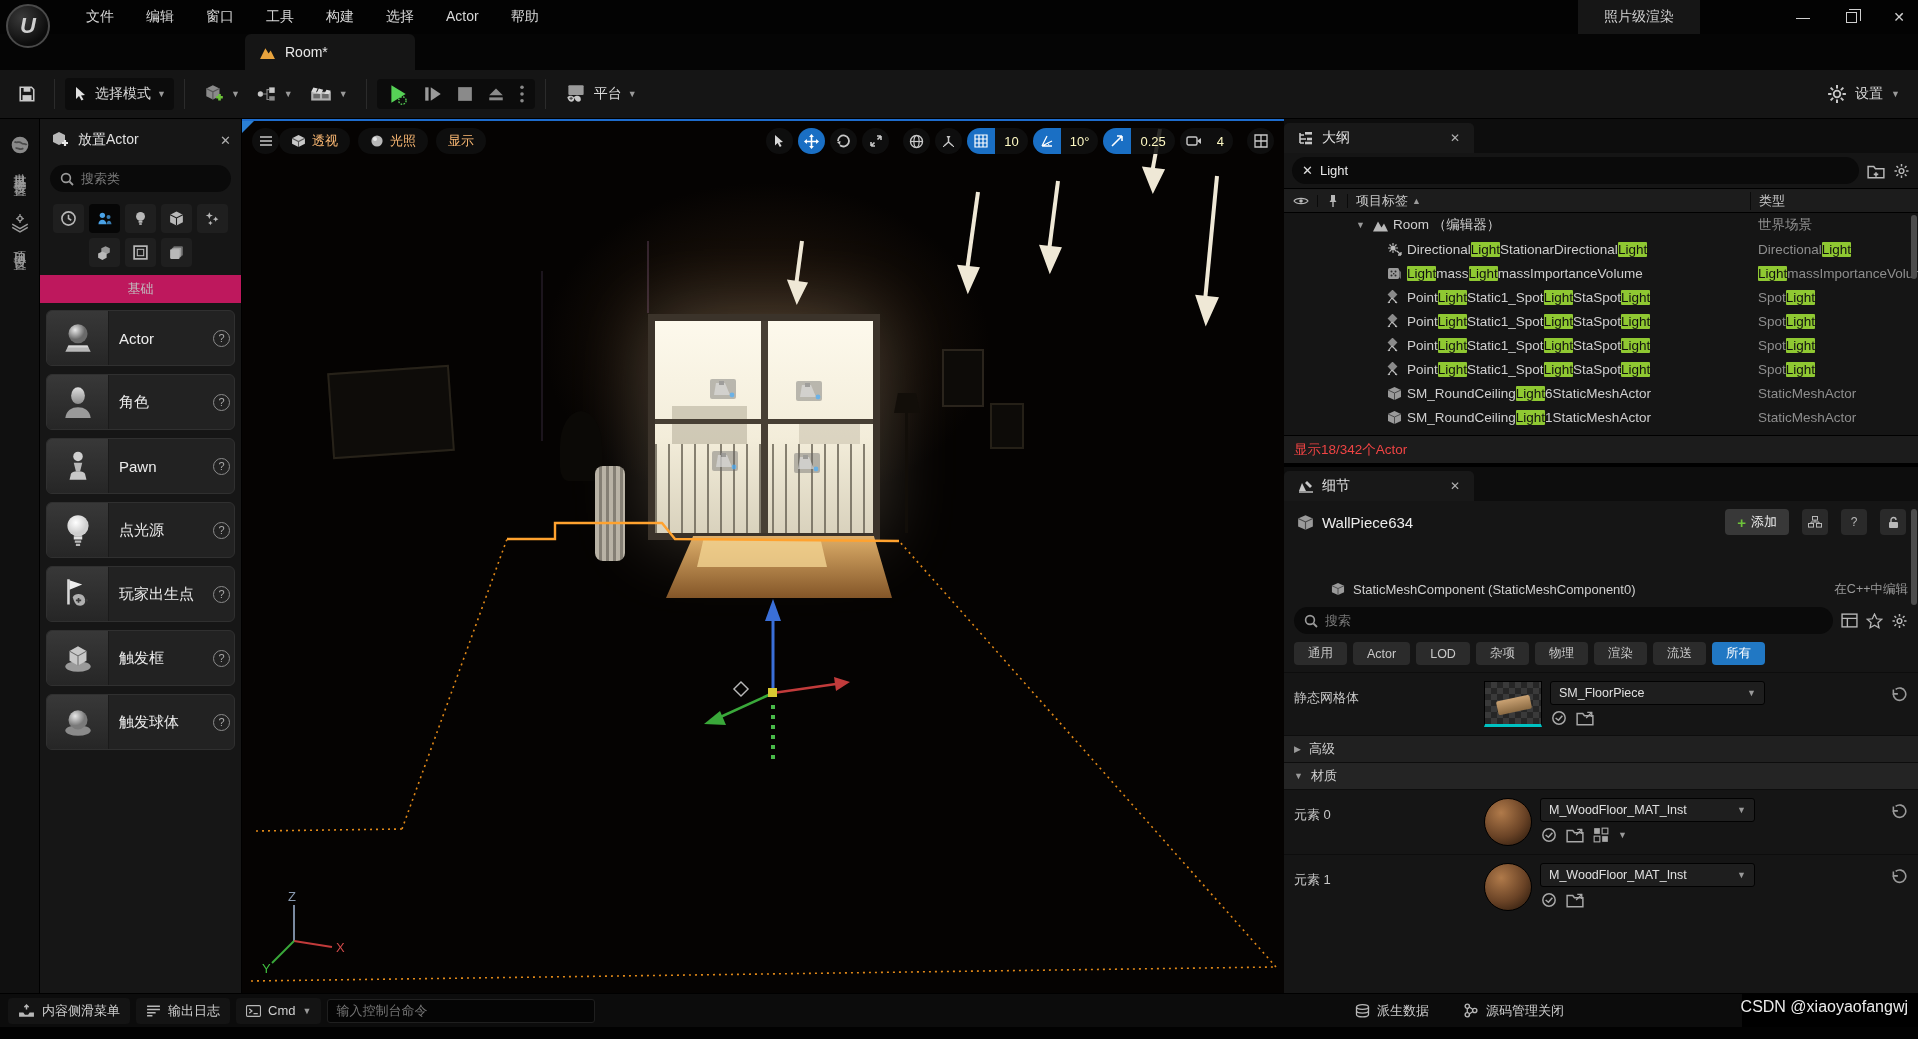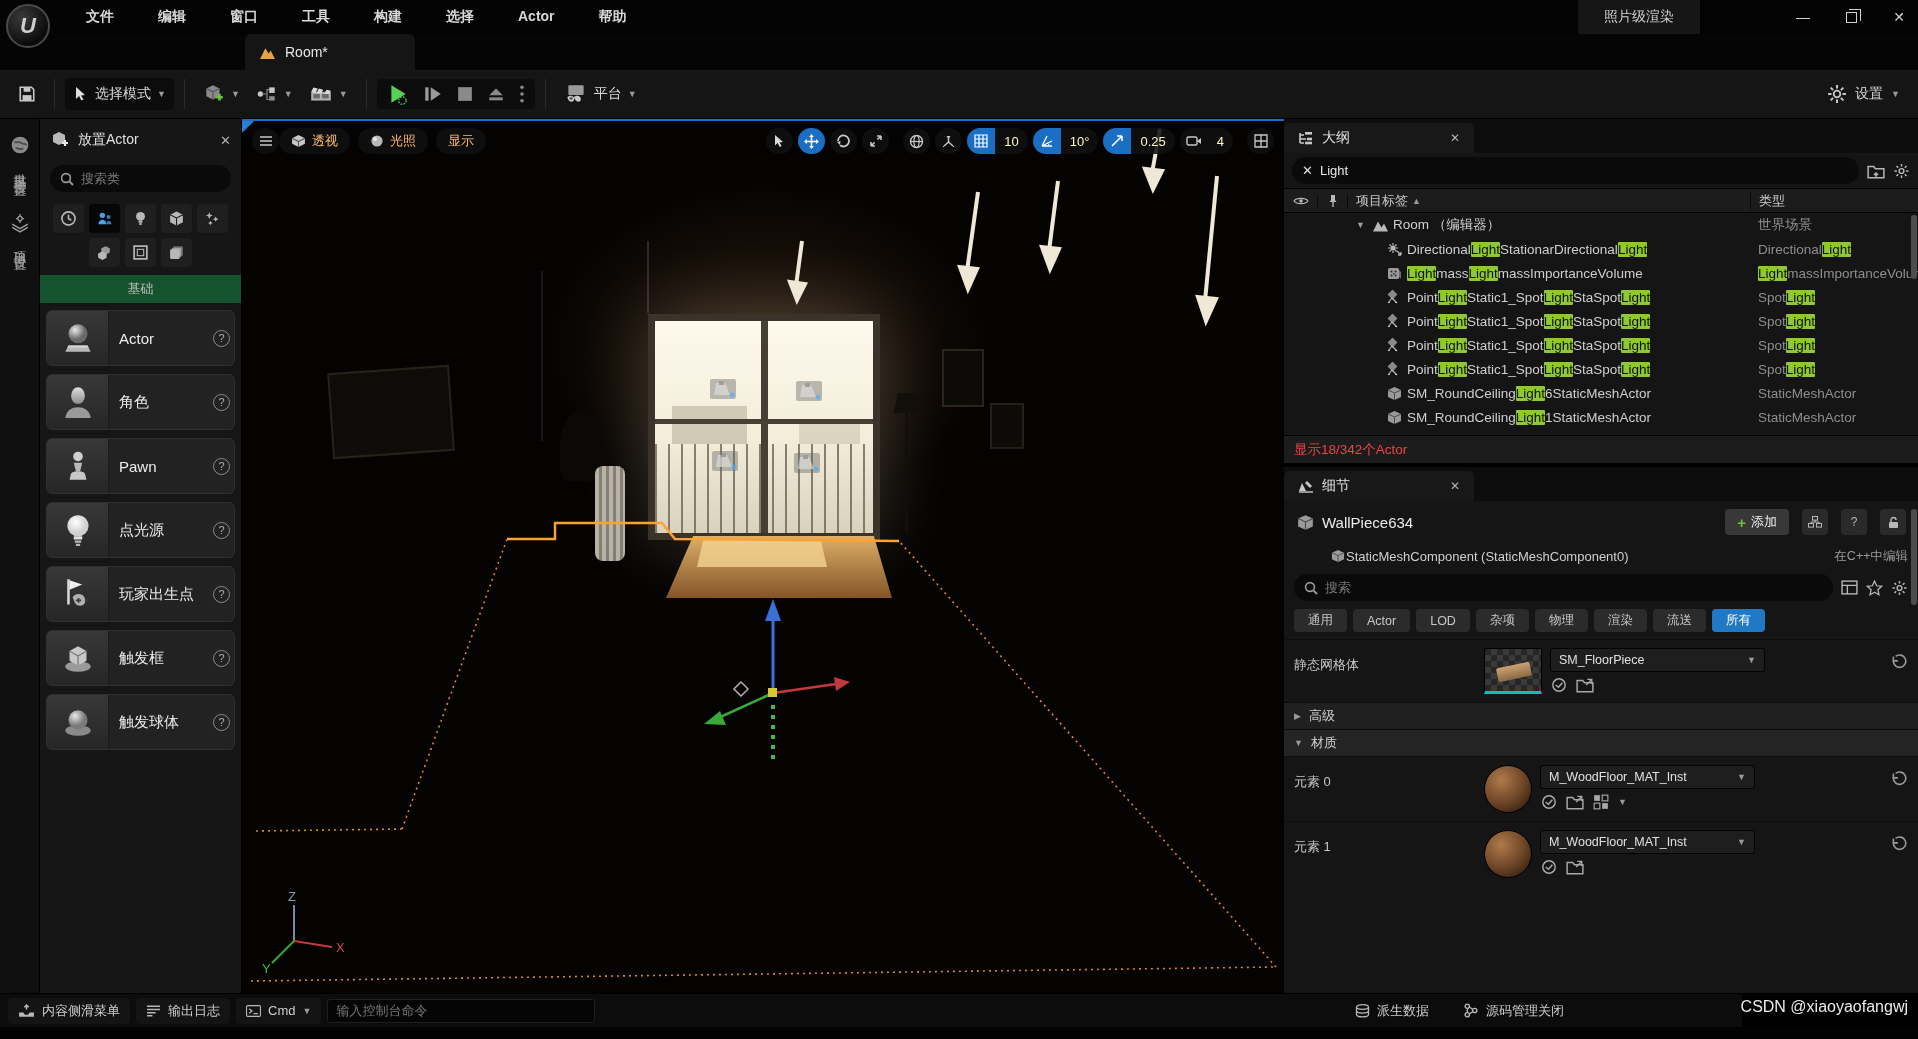--- a/index.html
+++ b/index.html
@@ -16,7 +16,7 @@
     background:radial-gradient(circle at 35% 30%,#3a3a3a,#0c0c0c 70%); border:2px solid #4a4a4a;
     display:flex; align-items:center; justify-content:center; z-index:30;
     color:#cfcfcf; font-size:22px; font-style:italic; font-weight:bold; }
-  #menubar { display:flex; margin-left:72px; gap:16px;font-weight:bold; }
+  #menubar { display:flex; margin-left:72px; gap:4px; }
   #menubar .menu-item { padding:4px 14px; font-size:14px; color:#d8d8d8; border-radius:3px; }
   #photoreal { position:absolute; left:1578px; top:0; height:34px; padding:0 26px; background:#161616;
     display:flex; align-items:center; font-size:14px; color:#cfcfcf; }

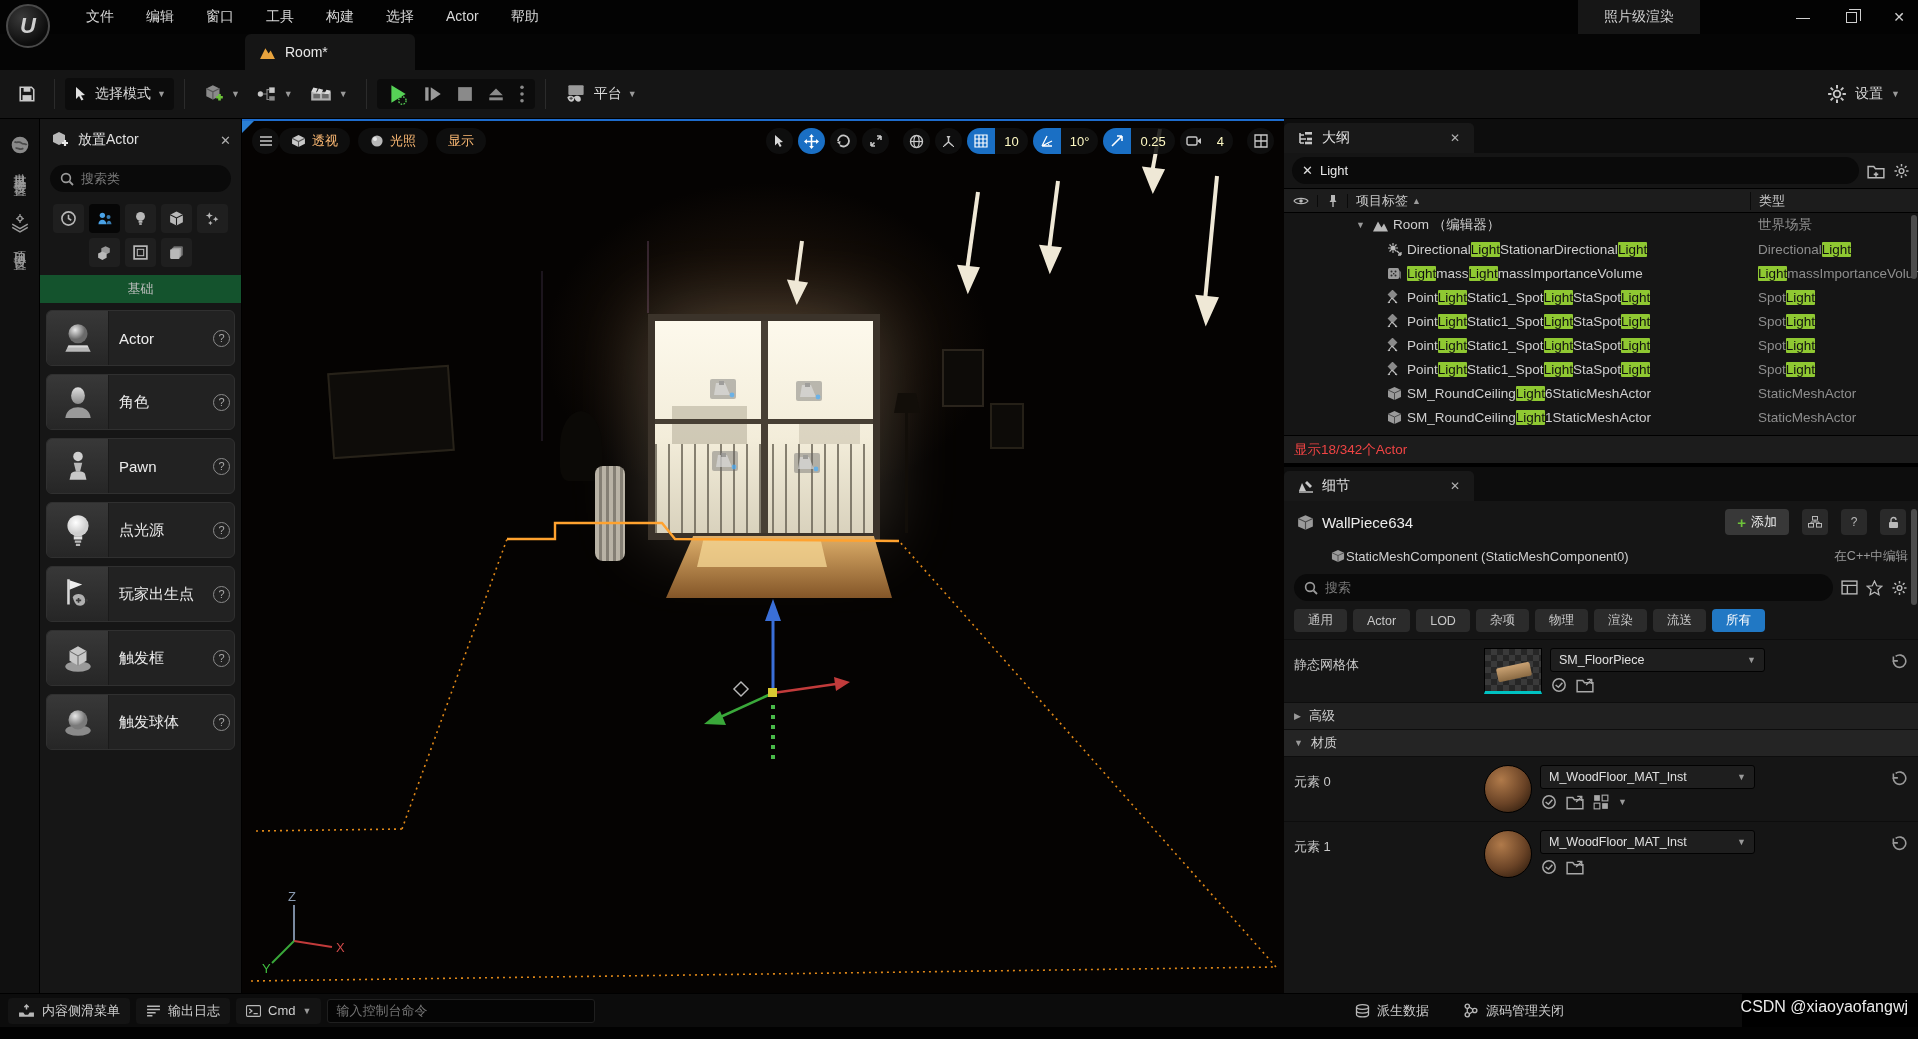--- a/index.html
+++ b/index.html
@@ -64,7 +64,7 @@
   .cat-btn { width:31px; height:29px; border-radius:4px; background:#1f1f1f; display:flex;
     align-items:center; justify-content:center; color:#b8b8b8; }
   .cat-btn.active { background:#060606; color:#4aa3e8; }
-  #place-section { height:28px; background:#14532d; display:flex; align-items:center; justify-content:center;
+  #place-section { height:28px; background:#be185d; display:flex; align-items:center; justify-content:center;
     font-size:13px; color:#c0c0c0; margin-top:4px; }
   #place-items { flex:1; overflow:hidden; padding:7px 6px; display:flex; flex-direction:column; gap:8px; }
   .place-item { height:56px; background:#222; border:1px solid #303030; border-radius:6px; display:flex;

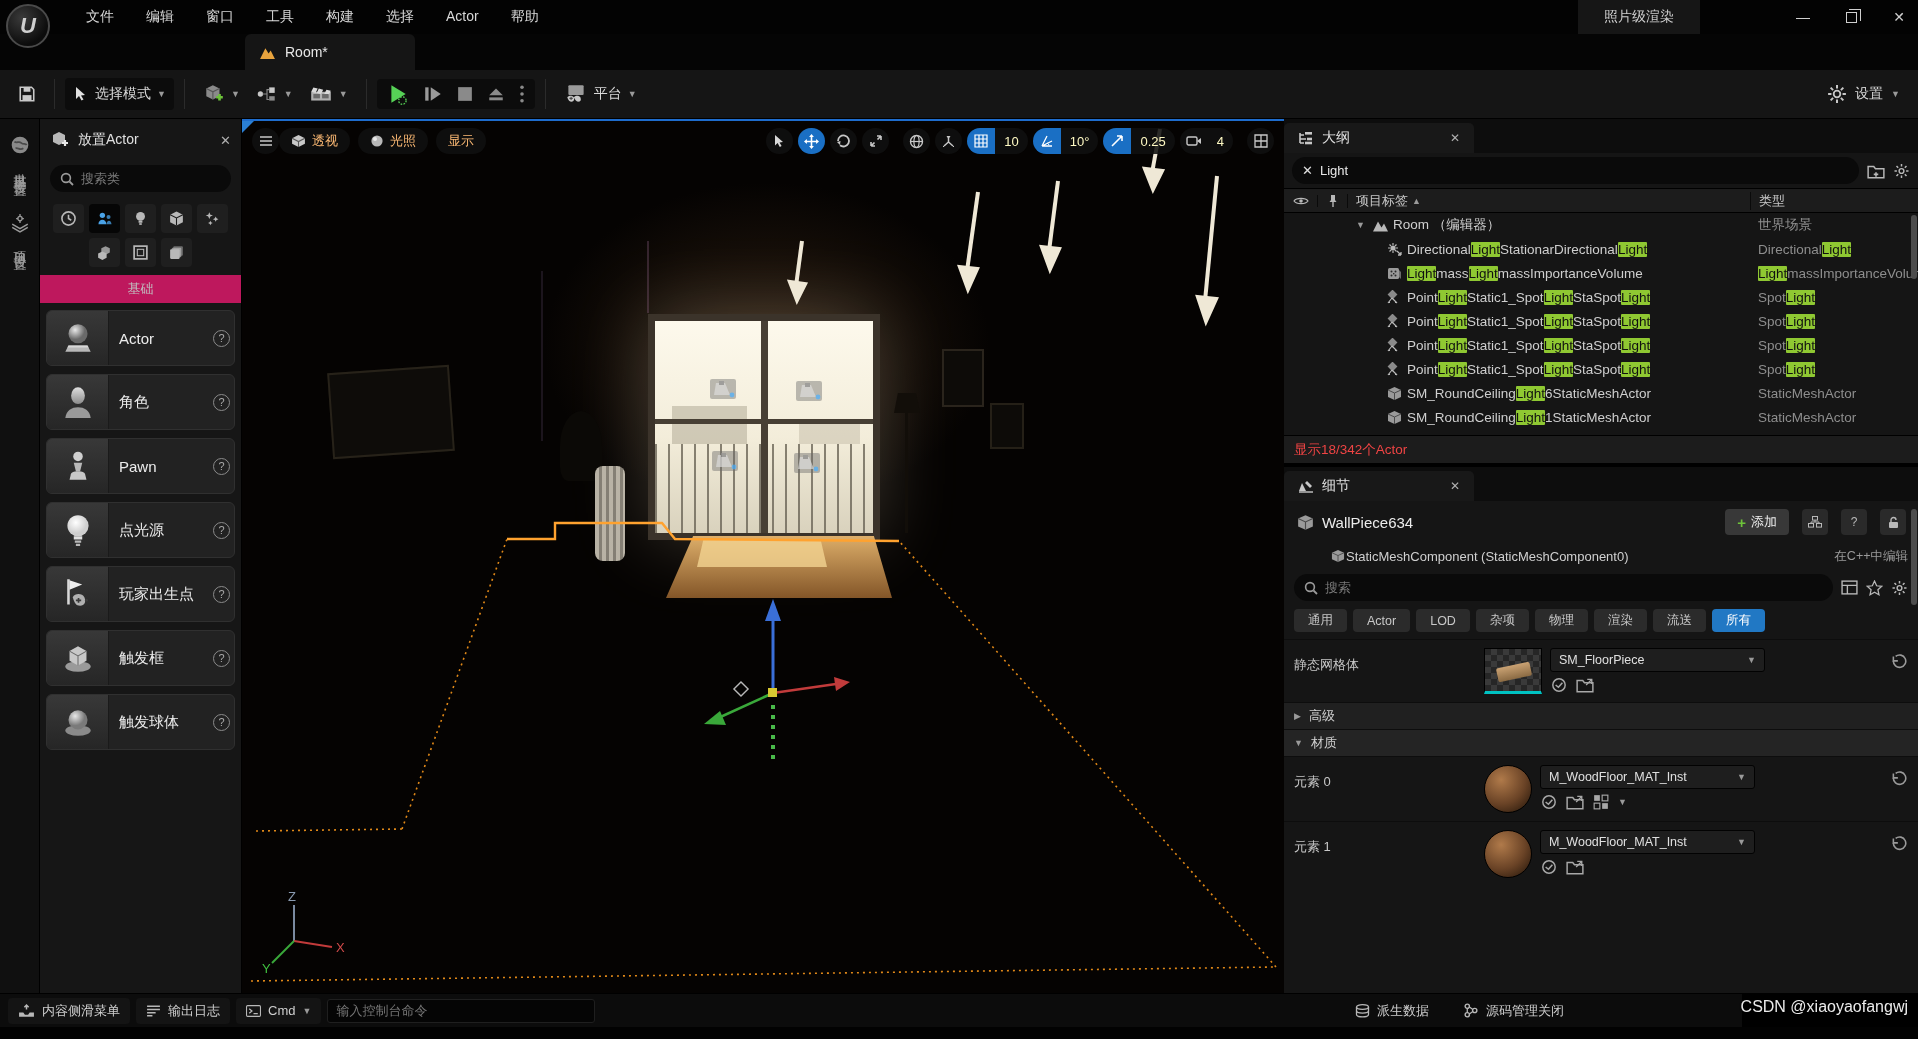--- a/index.html
+++ b/index.html
@@ -152,7 +152,7 @@
     justify-content:center; color:#b8b8b8; font-size:12px; margin-left:6px; }
   #det-instance { height:29px; margin:0 10px 0 8px; background:#3e5a77; border-radius:3px; display:flex;
     align-items:center; gap:8px; padding:0 8px; font-size:13.5px; color:#fff; }
-  #det-comp { height:26px; display:flex; align-items:center; padding:0 10px 0 46px; font-size:13px; color:#d0d0d0; }
+  #det-comp { height:26px; display:flex; align-items:center; gap:7px; padding:0 10px 0 46px; font-size:13px; color:#d0d0d0;margin-top:33px; }
   #det-comp .cpp { margin-left:auto; color:#9a9a9a; font-size:12.5px; white-space:nowrap; }
   #det-searchrow { display:flex; align-items:center; gap:8px; padding:5px 10px; }
   #det-searchrow .searchbox { flex:1; margin:0; }

